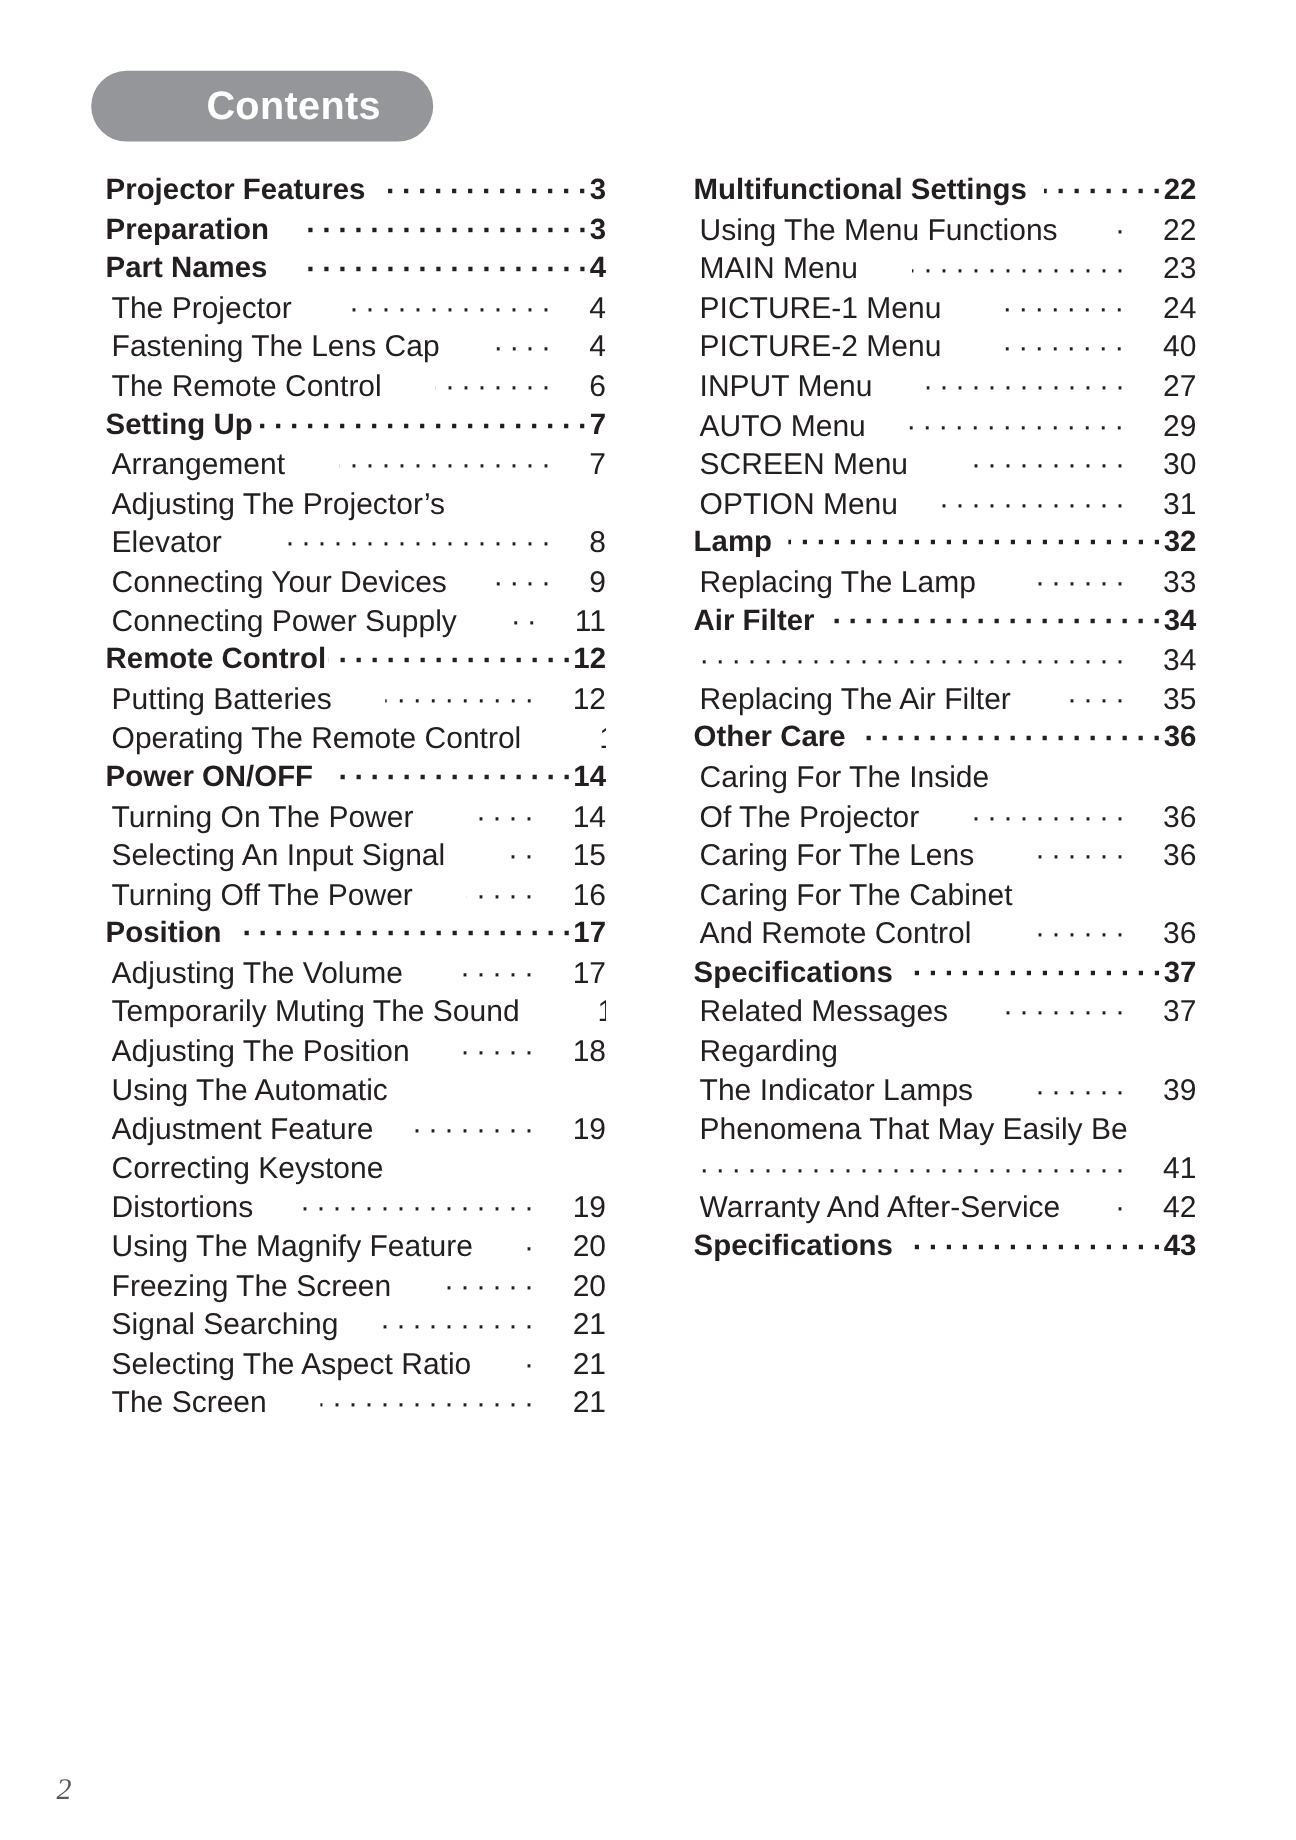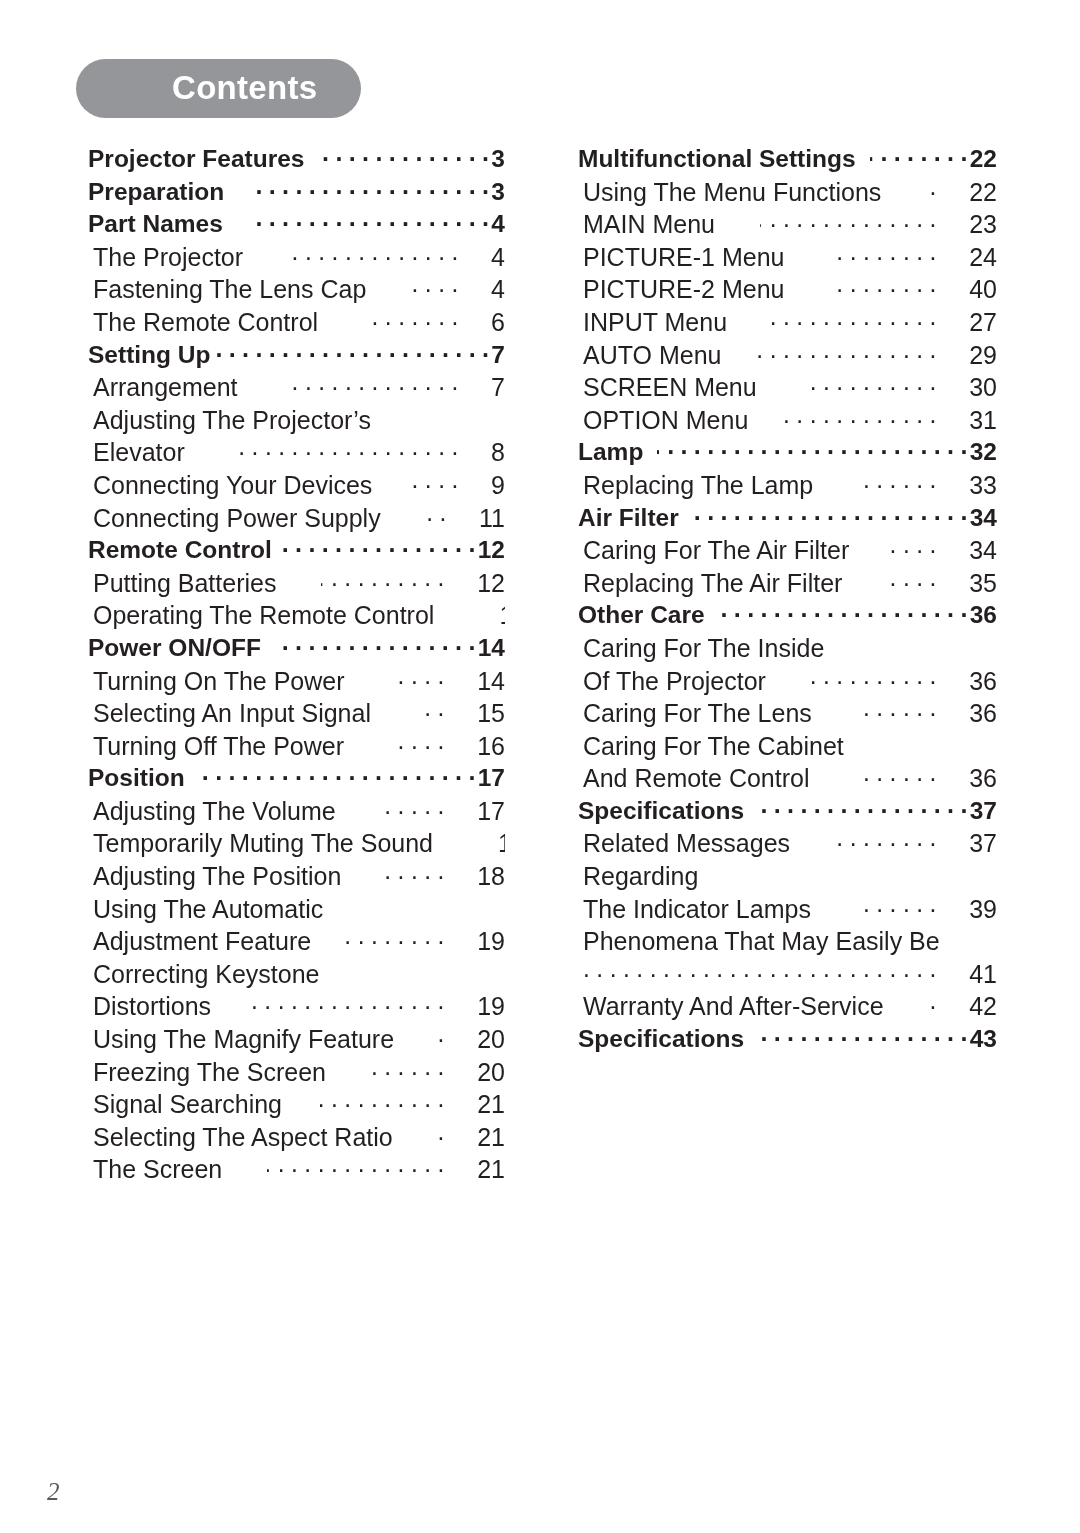--- a/index.html
+++ b/index.html
@@ -336,7 +336,6 @@
         <span class="page">34</span>
       </div>
       <div class="toc-entry level2 gap-0">
-        <span class="title">Caring For The Air Filter</span>
         <span class="leader">· · · · · · · · · · · · · · · · · · · · · · · · · · · · · · · · · · · · · · · · · · · · · · · · · · · · · · · · · · · · · · · </span>
         <span class="page">34</span>
       </div>

